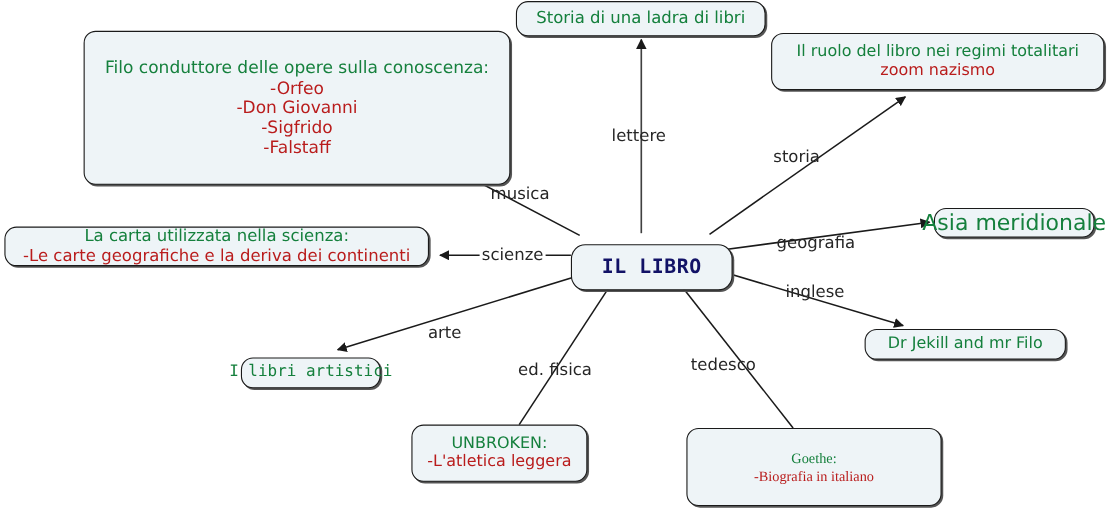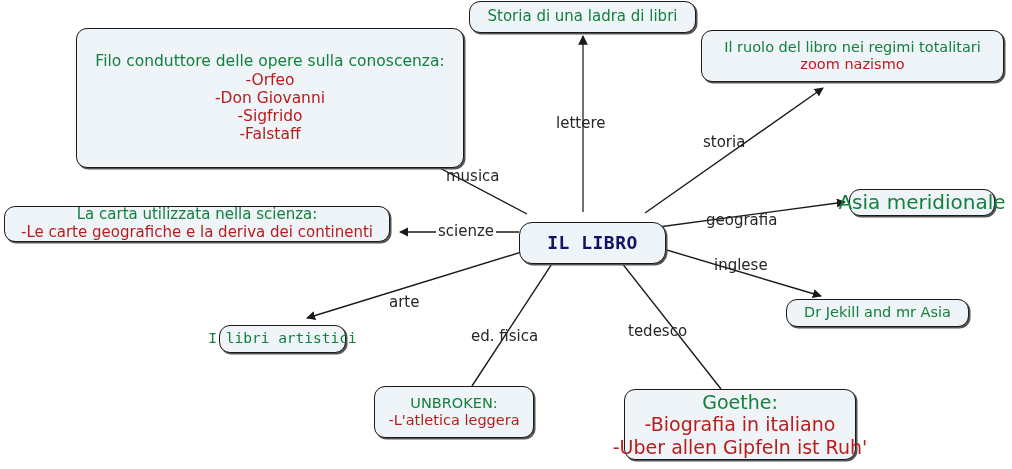--- a/index.html
+++ b/index.html
@@ -133,7 +133,7 @@
   </div>
 
   <div class="node" id="node-inglese" style="left:786px; top:299px; width:183px; height:28px; font-size:14.5px;">
-    <div class="title">Dr Jekill and mr Asia</div>
+    <div class="title">Dr Jekill and mr Filo</div>
   </div>
 
   <div class="node" id="node-scienze" style="left:4px; top:206px; width:386px; height:36px; font-size:15px;justify-content:center;">

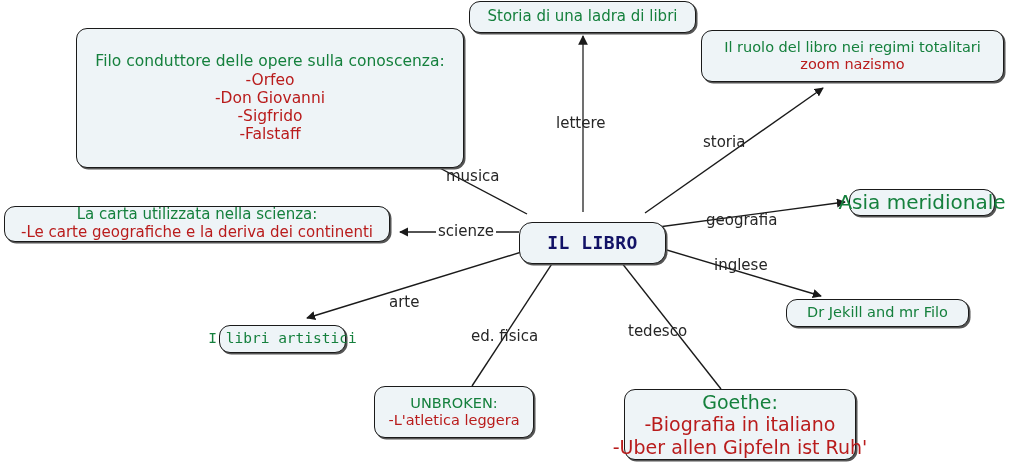--- a/index.html
+++ b/index.html
@@ -150,7 +150,7 @@
     <div class="body-line">-L'atletica leggera</div>
   </div>
 
-  <div class="node" id="node-tedesco" style="left:624px; top:389px; width:232px; height:71px; font-size:19px;">
+  <div class="node" id="node-tedesco" style="left:624px; top:389px; width:232px; height:71px; font-size:13px;font-family:Liberation Serif, serif;">
     <div class="title">Goethe:</div>
     <div class="body-line">-Biografia in italiano</div>
     <div class="body-line">-Uber allen Gipfeln ist Ruh'</div>

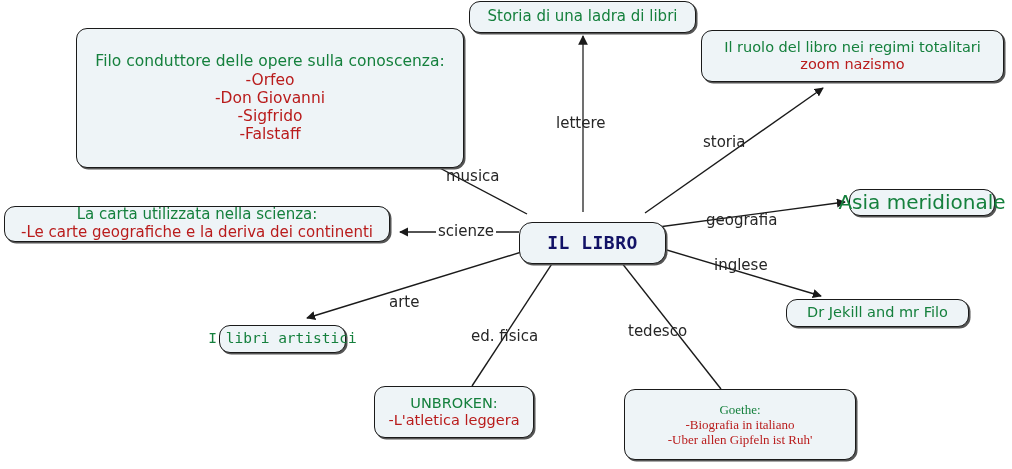--- a/index.html
+++ b/index.html
@@ -153,7 +153,6 @@
   <div class="node" id="node-tedesco" style="left:624px; top:389px; width:232px; height:71px; font-size:13px;font-family:Liberation Serif, serif;">
     <div class="title">Goethe:</div>
     <div class="body-line">-Biografia in italiano</div>
-    <div class="body-line">-Uber allen Gipfeln ist Ruh'</div>
   </div>
 
   <div class="node" id="node-center" style="left:519px; top:222px; width:147px; height:42px;">

